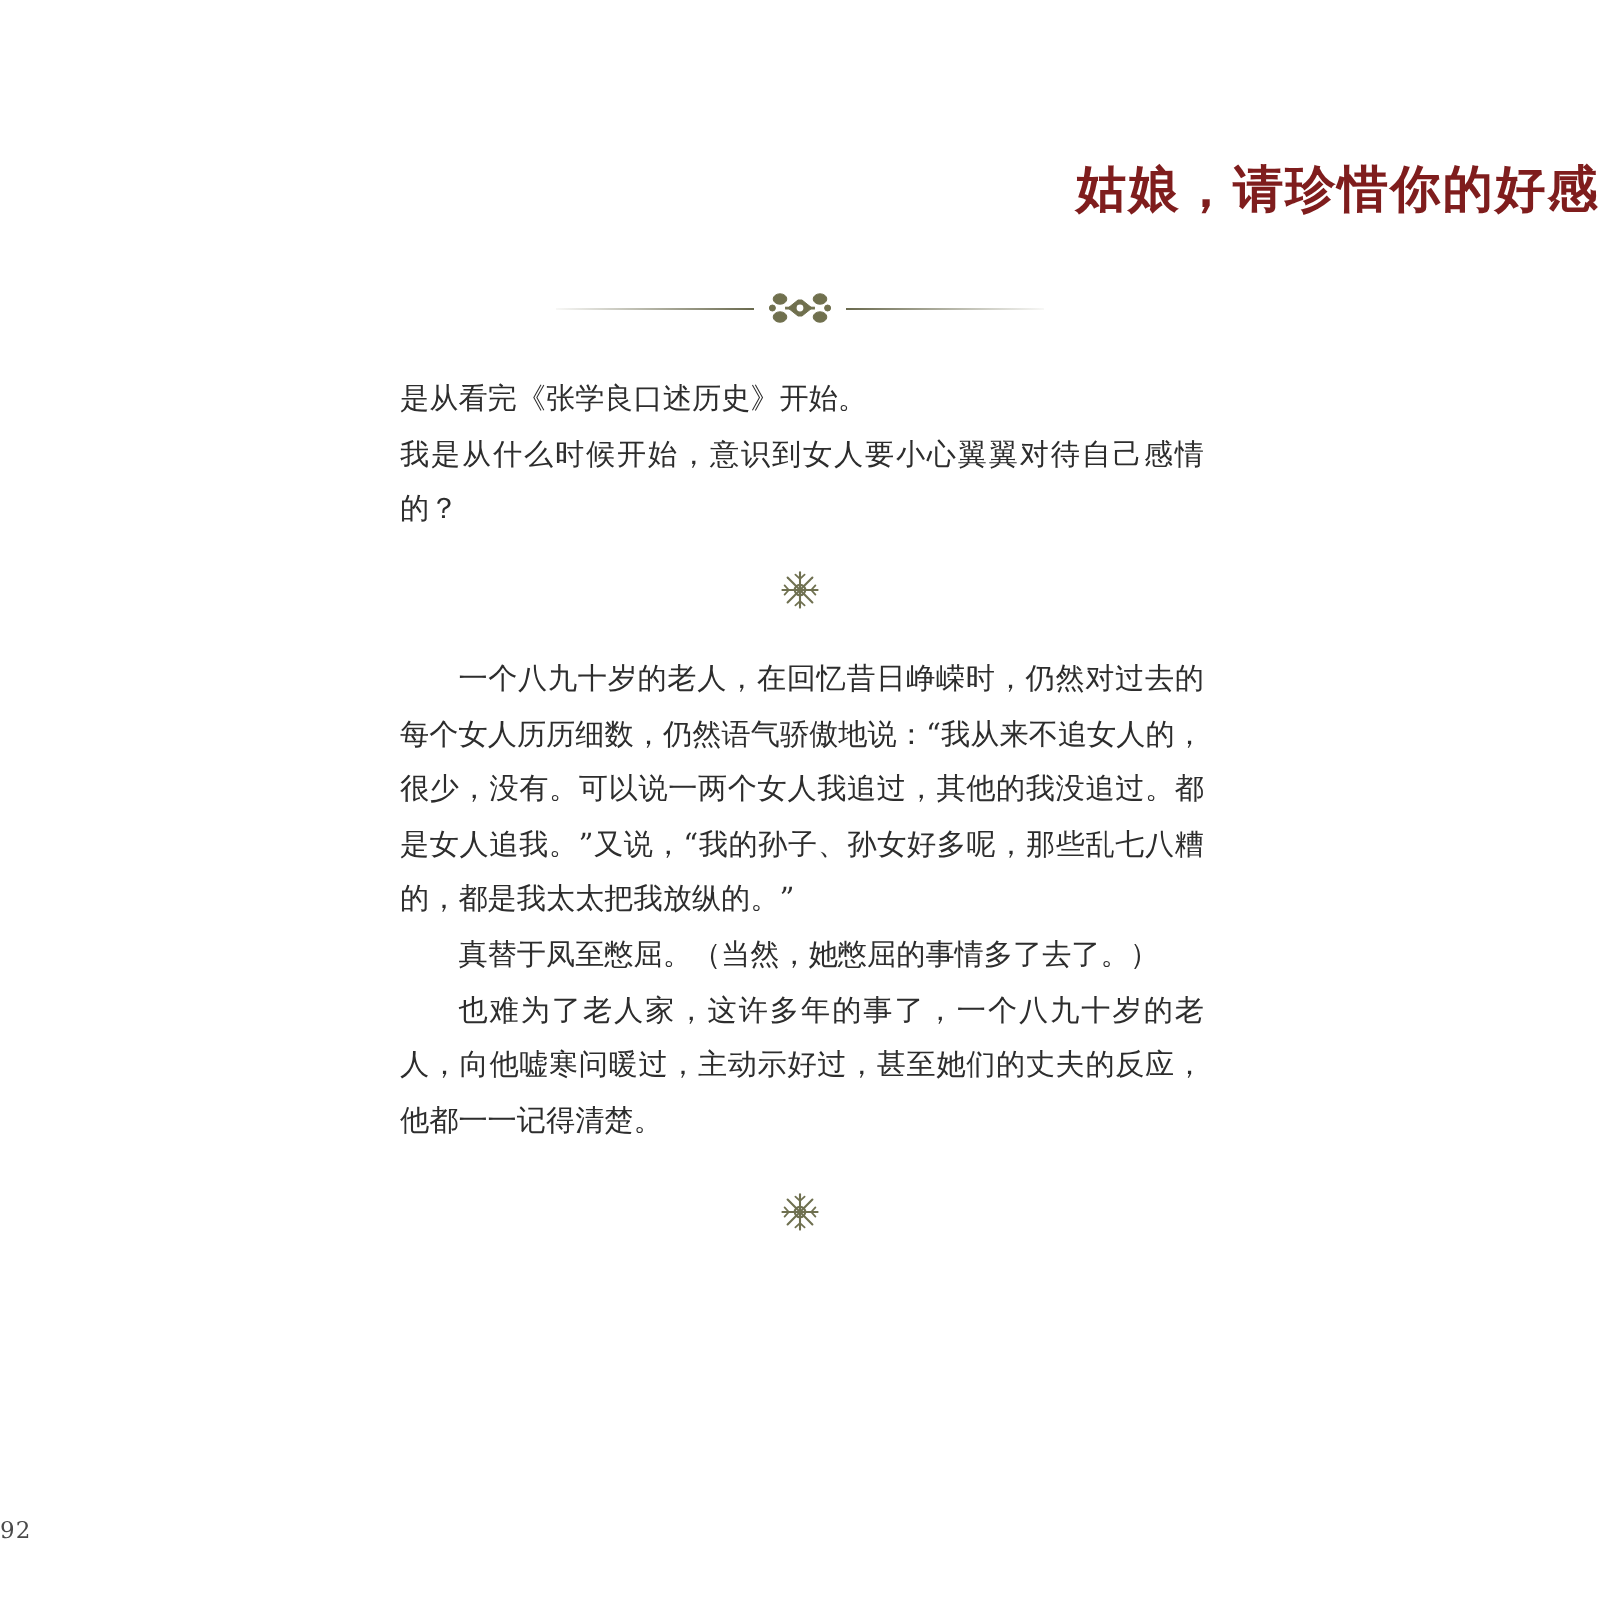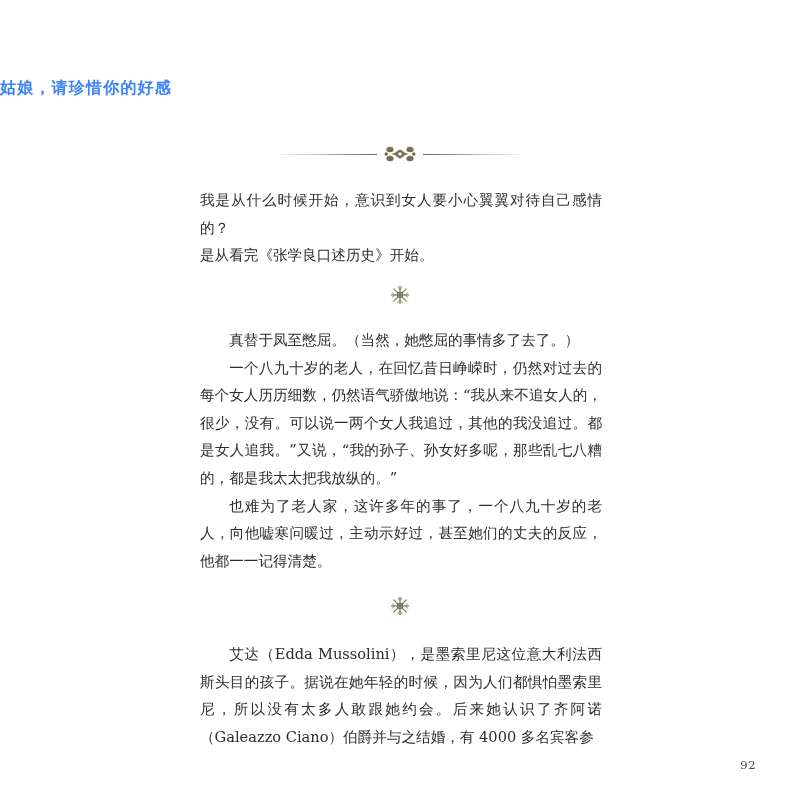--- a/index.html
+++ b/index.html
@@ -28,10 +28,10 @@
     top: 78px;
     left: 0;
     width: 800px;
-    text-align: left;
-    font-size: 16px;
+    text-align: right;
+    font-size: 25px;
     letter-spacing: 1.2px;
-    color: #3b82f6;
+    color: #7f1d1d;
     font-weight: 600;
     font-family: "DejaVu Serif", "Liberation Serif", serif;
   }

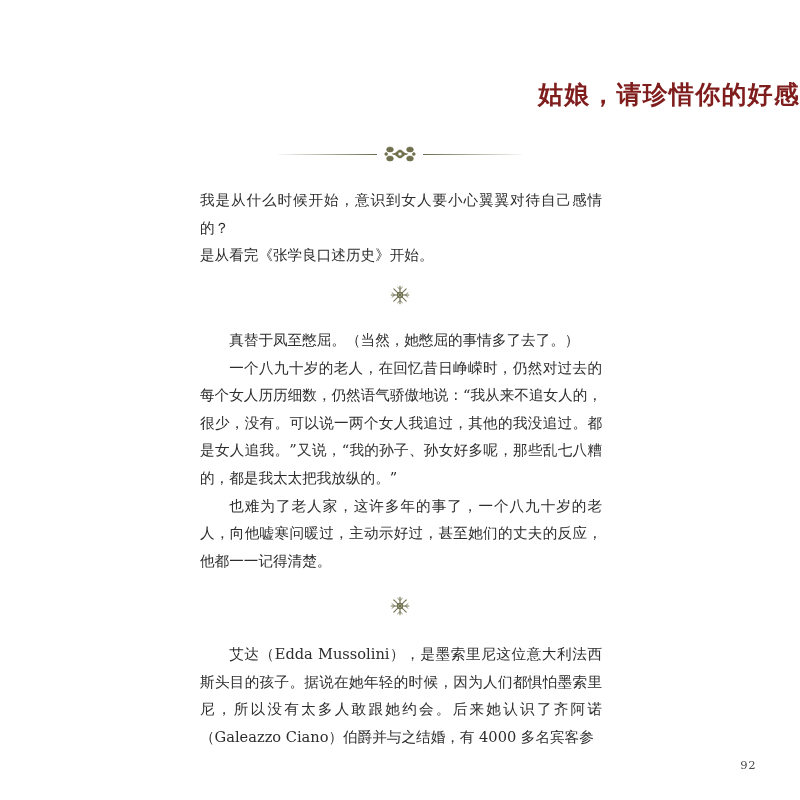--- a/index.html
+++ b/index.html
@@ -154,8 +154,8 @@
   </div>
 
   <div class="body-text block-a">
+    <p class="no-indent">是从看完《张学良口述历史》开始。</p>
     <p class="no-indent">我是从什么时候开始，意识到女人要小心翼翼对待自己感情的？</p>
-    <p class="no-indent">是从看完《张学良口述历史》开始。</p>
   </div>
 
   <div class="rosette" style="top:283px;">

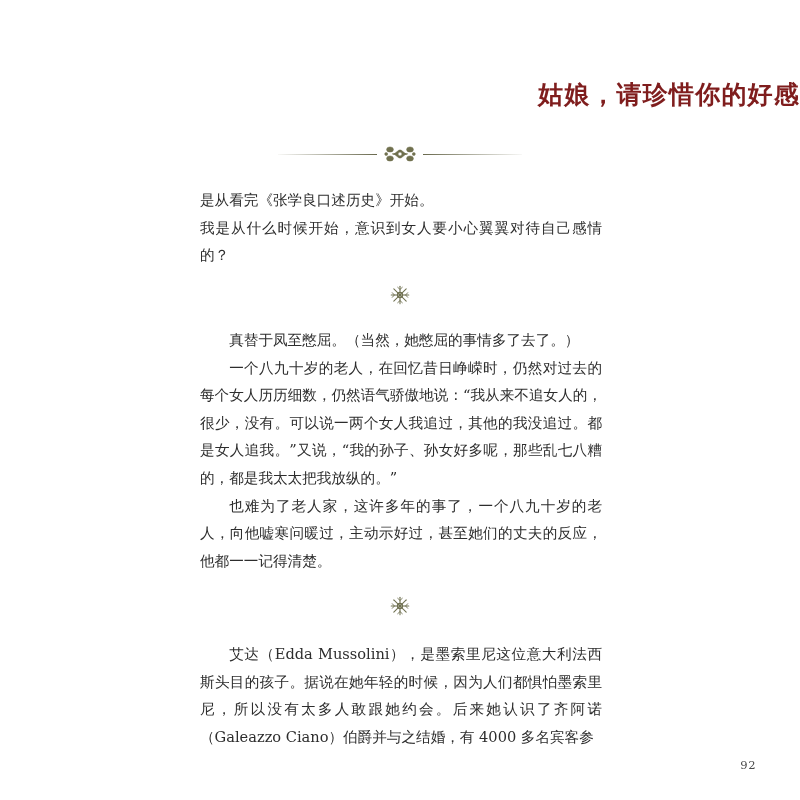--- a/index.html
+++ b/index.html
@@ -186,8 +186,8 @@
   </div>
 
   <div class="body-text block-b">
+    <p>一个八九十岁的老人，在回忆昔日峥嵘时，仍然对过去的每个女人历历细数，仍然语气骄傲地说：“我从来不追女人的，很少，没有。可以说一两个女人我追过，其他的我没追过。都是女人追我。”又说，“我的孙子、孙女好多呢，那些乱七八糟的，都是我太太把我放纵的。”</p>
     <p>真替于凤至憋屈。（当然，她憋屈的事情多了去了。）</p>
-    <p>一个八九十岁的老人，在回忆昔日峥嵘时，仍然对过去的每个女人历历细数，仍然语气骄傲地说：“我从来不追女人的，很少，没有。可以说一两个女人我追过，其他的我没追过。都是女人追我。”又说，“我的孙子、孙女好多呢，那些乱七八糟的，都是我太太把我放纵的。”</p>
     <p>也难为了老人家，这许多年的事了，一个八九十岁的老人，向他嘘寒问暖过，主动示好过，甚至她们的丈夫的反应，他都一一记得清楚。</p>
   </div>
 

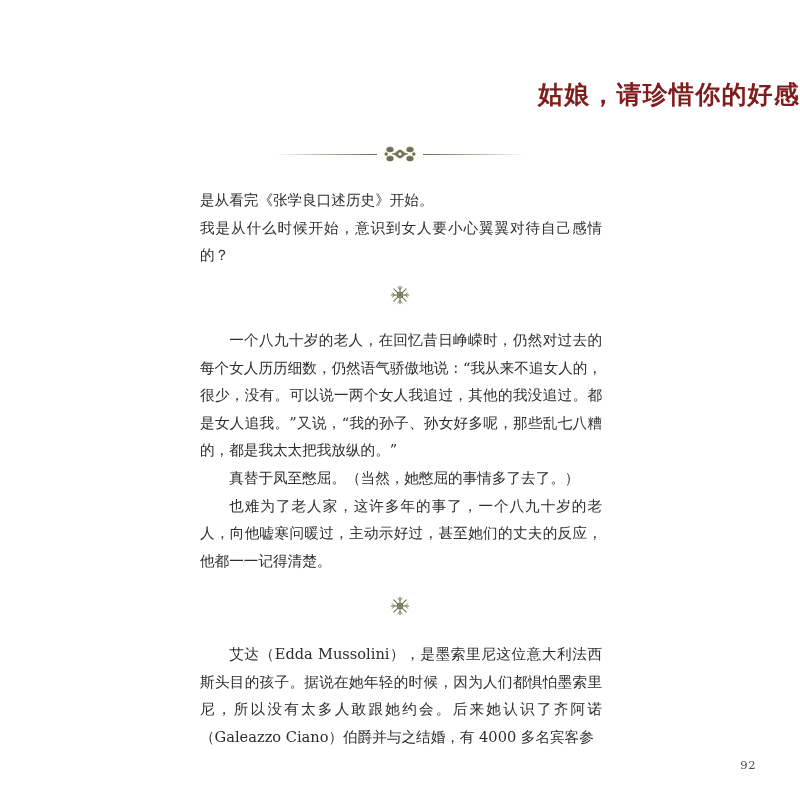--- a/index.html
+++ b/index.html
@@ -218,9 +218,6 @@
     </span>
   </div>
 
-  <div class="body-text block-c">
-    <p>艾达（Edda Mussolini），是墨索里尼这位意大利法西斯头目的孩子。据说在她年轻的时候，因为人们都惧怕墨索里尼，所以没有太多人敢跟她约会。后来她认识了齐阿诺（Galeazzo Ciano）伯爵并与之结婚，有 4000 多名宾客参</p>
-  </div>
 
   <div class="folio">92</div>
 

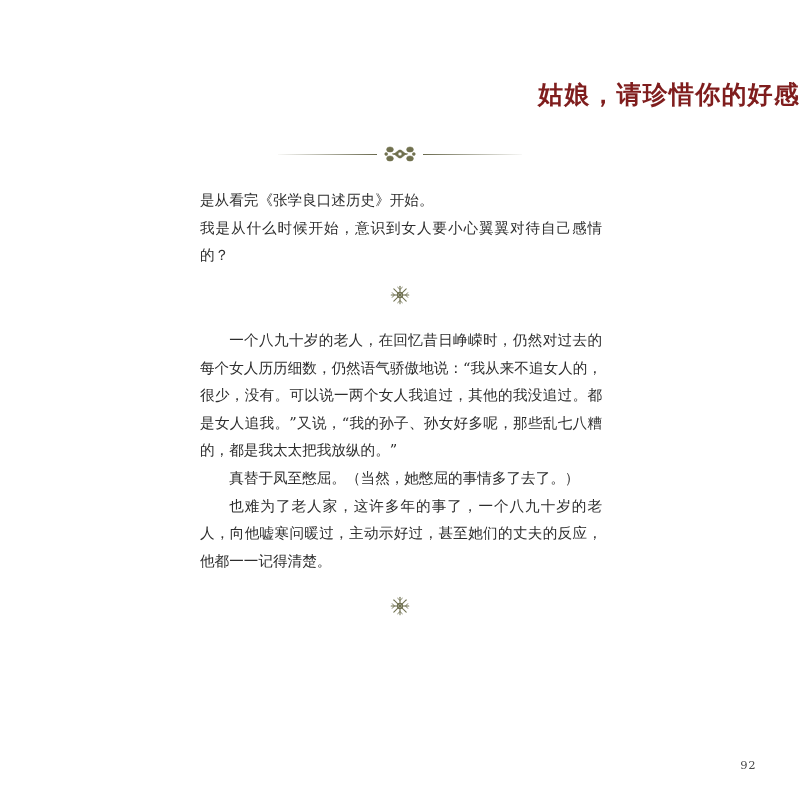--- a/index.html
+++ b/index.html
@@ -114,7 +114,7 @@
     left: 0;
     top: 758px;
     width: 756px;
-    text-align: right;
+    text-align: left;
     font-size: 11.5px;
     color: #4a4a4a;
     letter-spacing: 0.5px;

